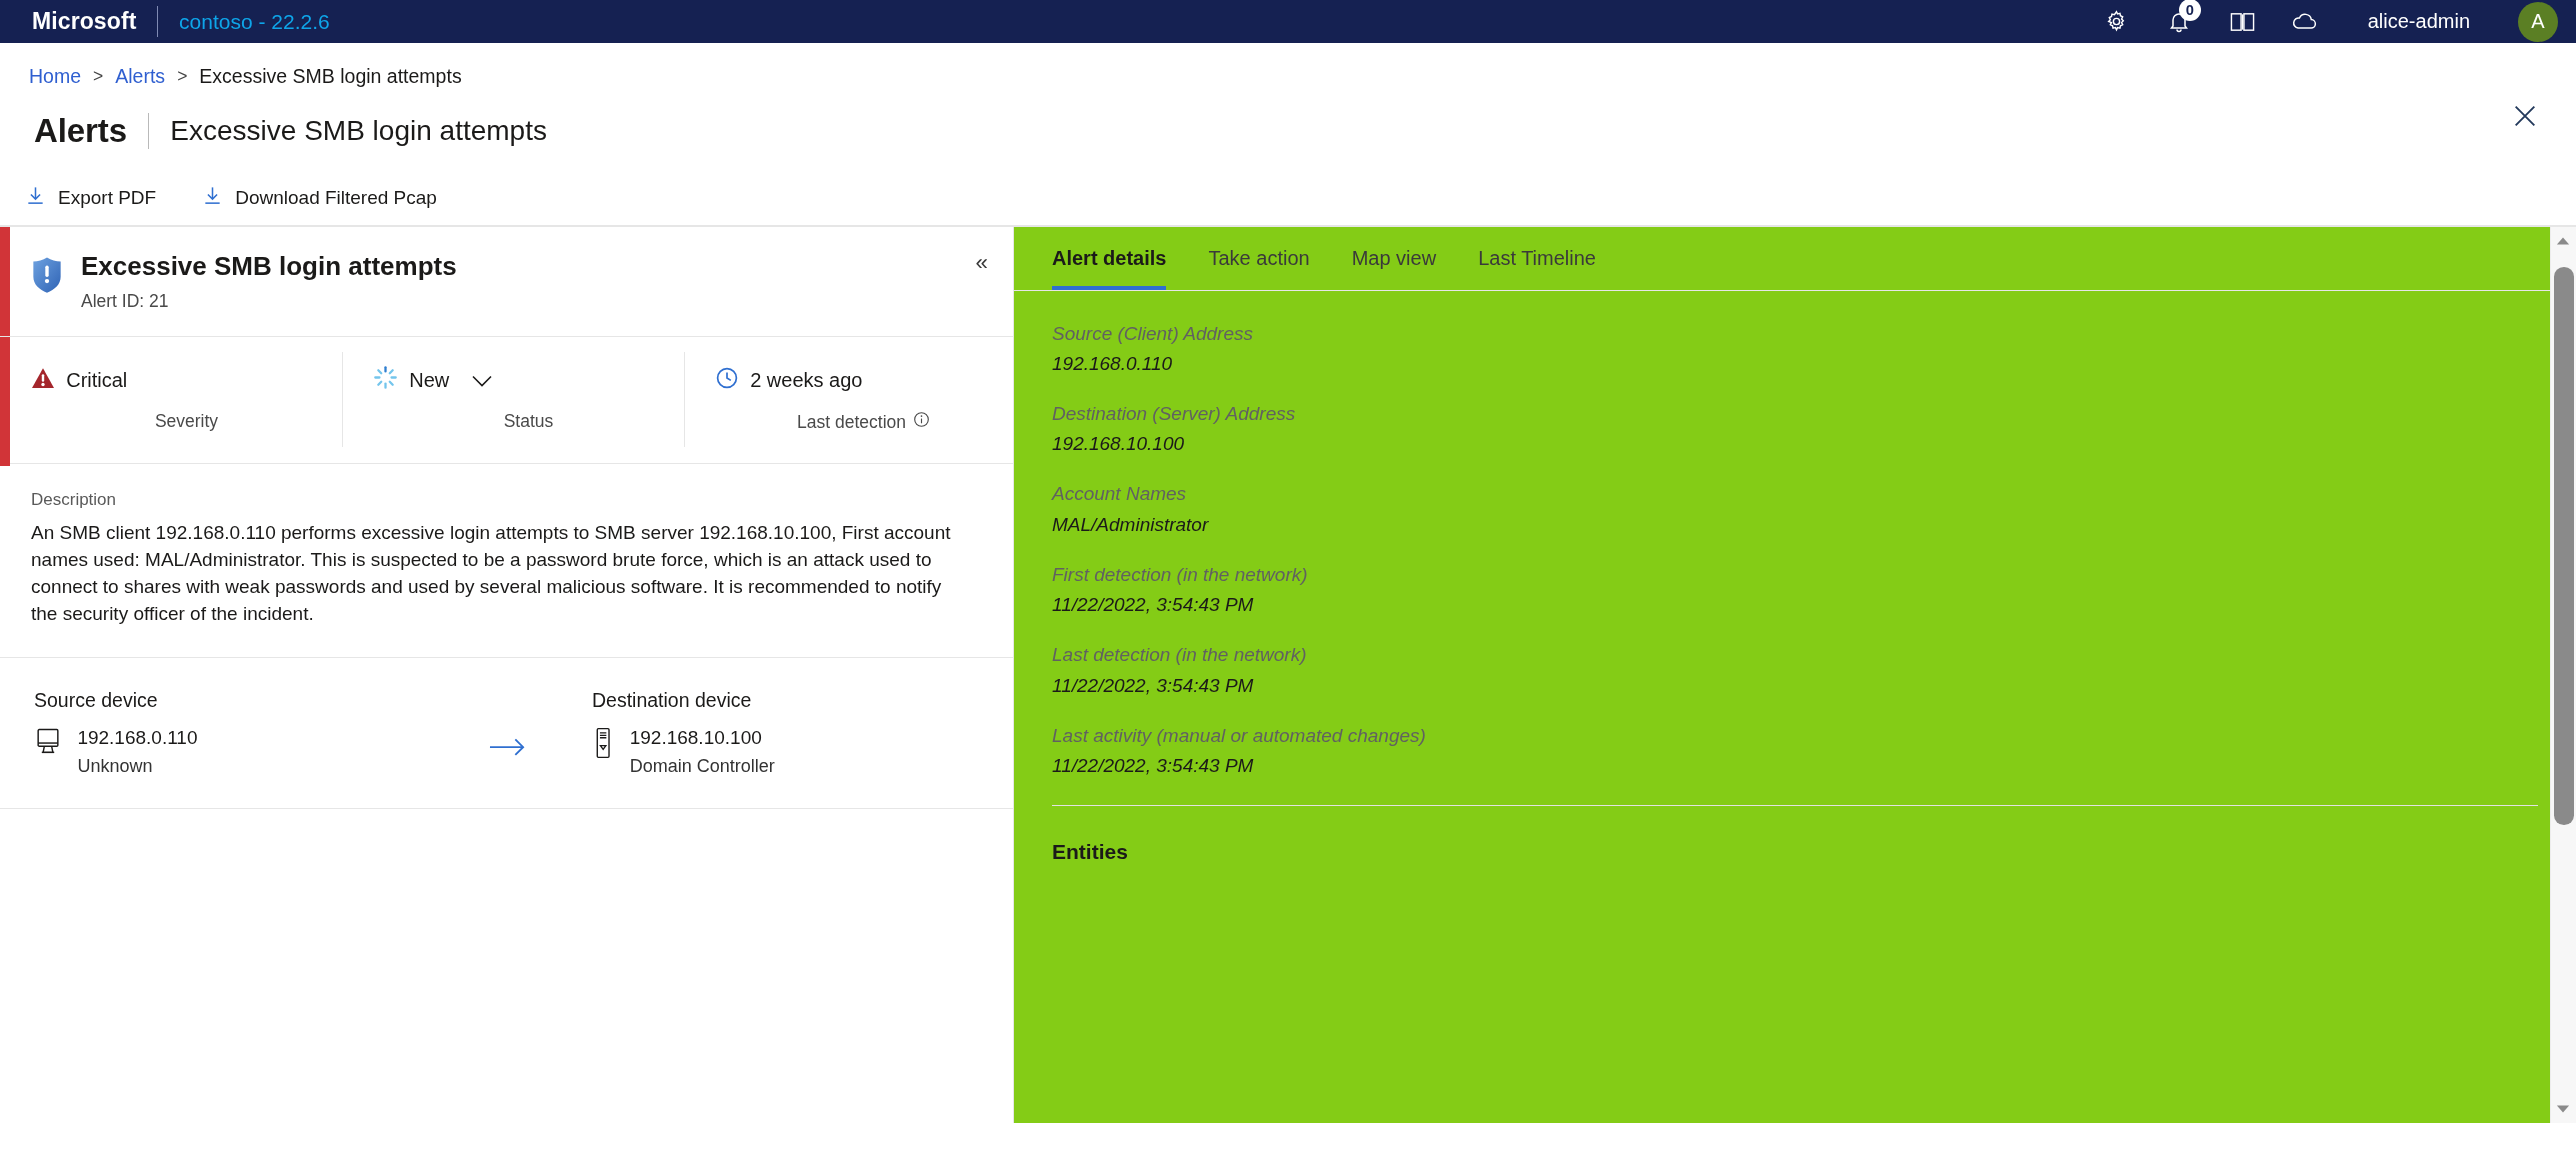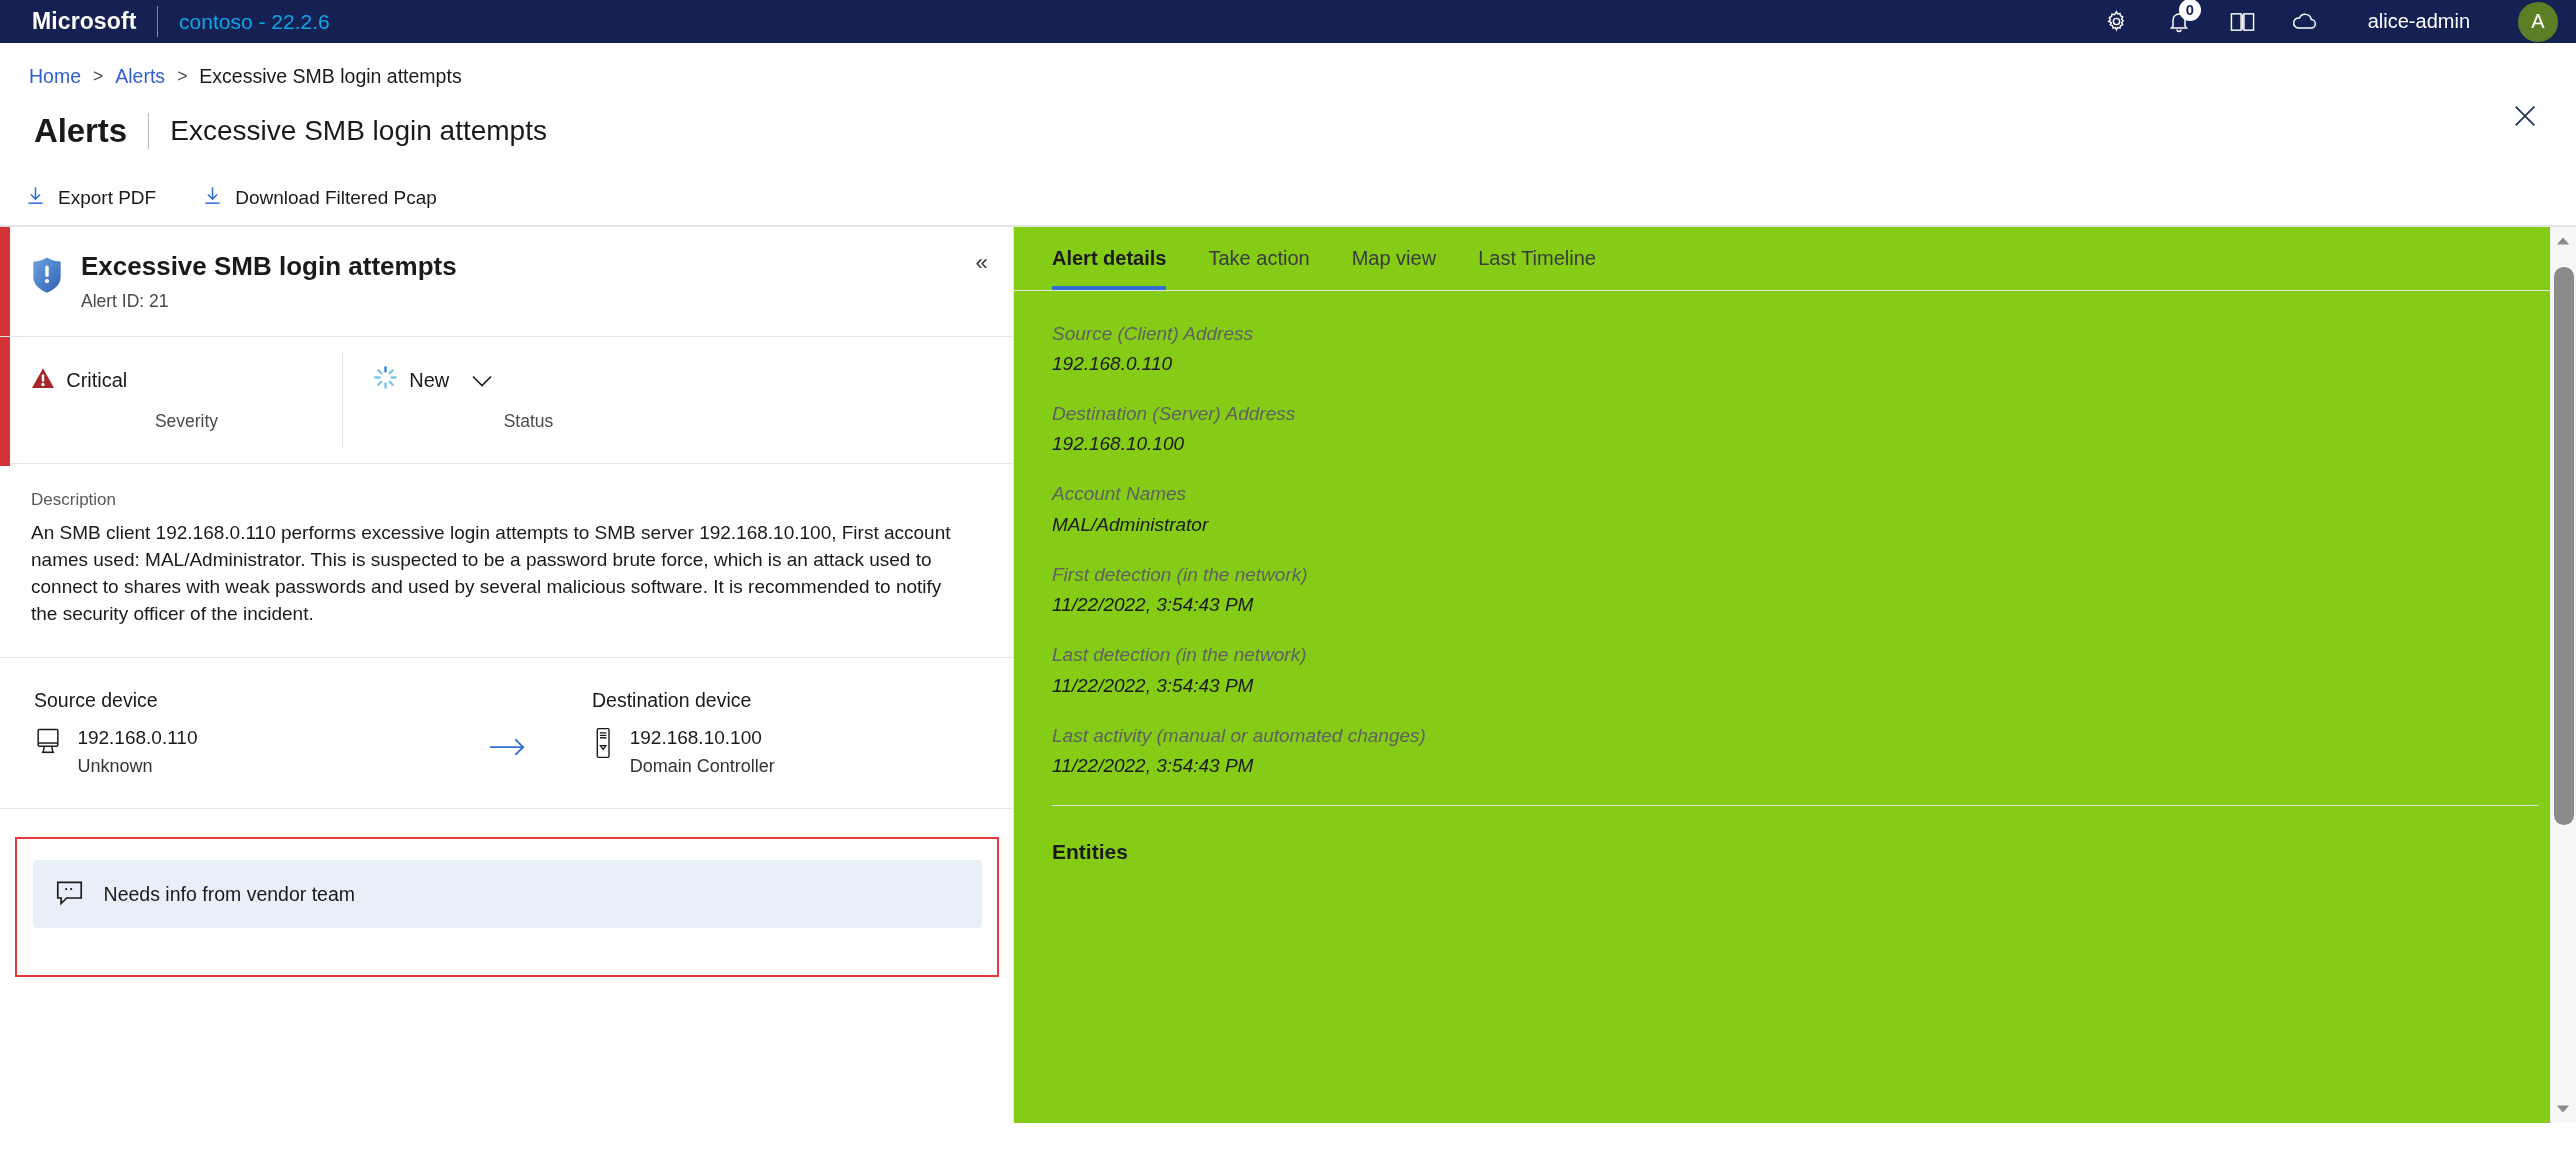--- a/index.html
+++ b/index.html
@@ -545,6 +545,27 @@
         </div>
       </div>
 
+      <div class="meta-cell c3">
+        <div class="meta-top">
+          <span>
+            <svg width="24" height="24" viewBox="0 0 24 24" fill="none" stroke="#2f6fd0" stroke-width="1.7">
+              <circle cx="12" cy="12" r="9.4"></circle>
+              <path d="M12 6.6V12l3.8 2.4"></path>
+            </svg>
+          </span>
+          <span>2 weeks ago</span>
+        </div>
+        <div class="meta-label">
+          <span>Last detection</span>
+          <span>
+            <svg width="17" height="17" viewBox="0 0 18 18" fill="none" stroke="#4a4a4a" stroke-width="1.2">
+              <circle cx="9" cy="9" r="7.2"></circle>
+              <path d="M9 8v5"></path>
+                <circle cx="9" cy="5.4" r=".9" fill="#4a4a4a" stroke="none"></circle>
+            </svg>
+          </span>
+        </div>
+      </div>
     </div>
 
     <div class="desc-block">

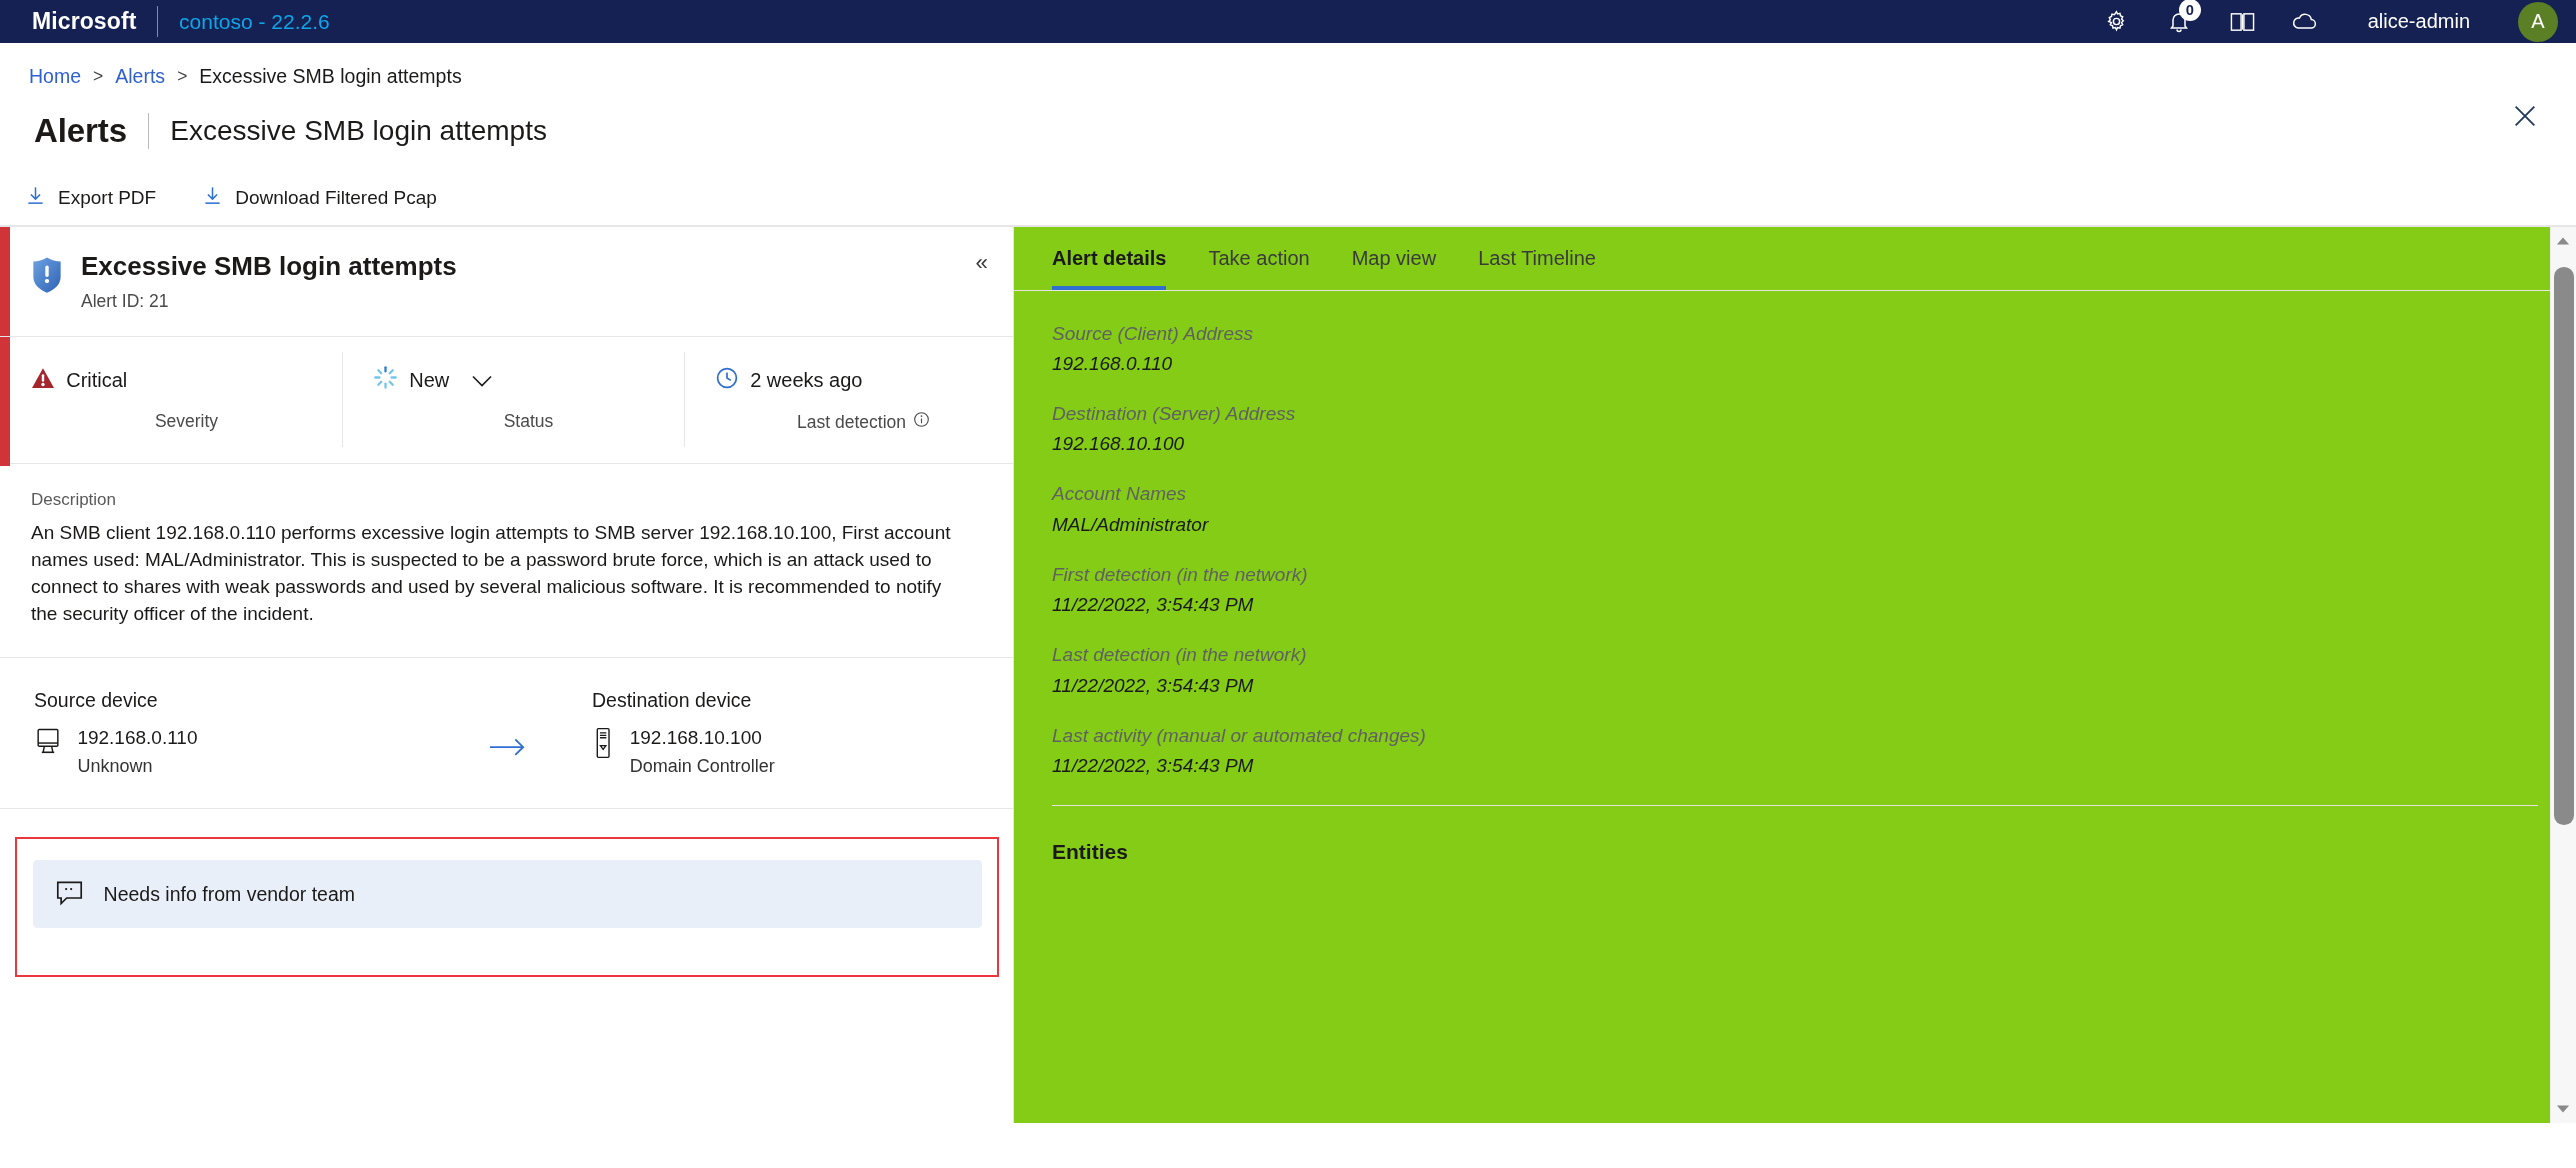--- a/index.html
+++ b/index.html
@@ -617,18 +617,6 @@
       </div>
     </div>
 
-    <div class="comment-wrap">
-      <div class="comment-pill">
-        <span>
-          <svg width="29" height="28" viewBox="0 0 26 24" fill="none" stroke="#1b1a19" stroke-width="1.5">
-            <path d="M2.5 2.5h21v14h-13l-5 5v-5h-3z"></path>
-            <circle cx="10" cy="8.5" r="1" fill="#1b1a19" stroke="none"></circle>
-            <circle cx="14.5" cy="8.5" r="1" fill="#1b1a19" stroke="none"></circle>
-          </svg>
-        </span>
-        <span class="comment-text">Needs info from vendor team</span>
-      </div>
-    </div>
   </div>
 
   <div class="right-pane">

